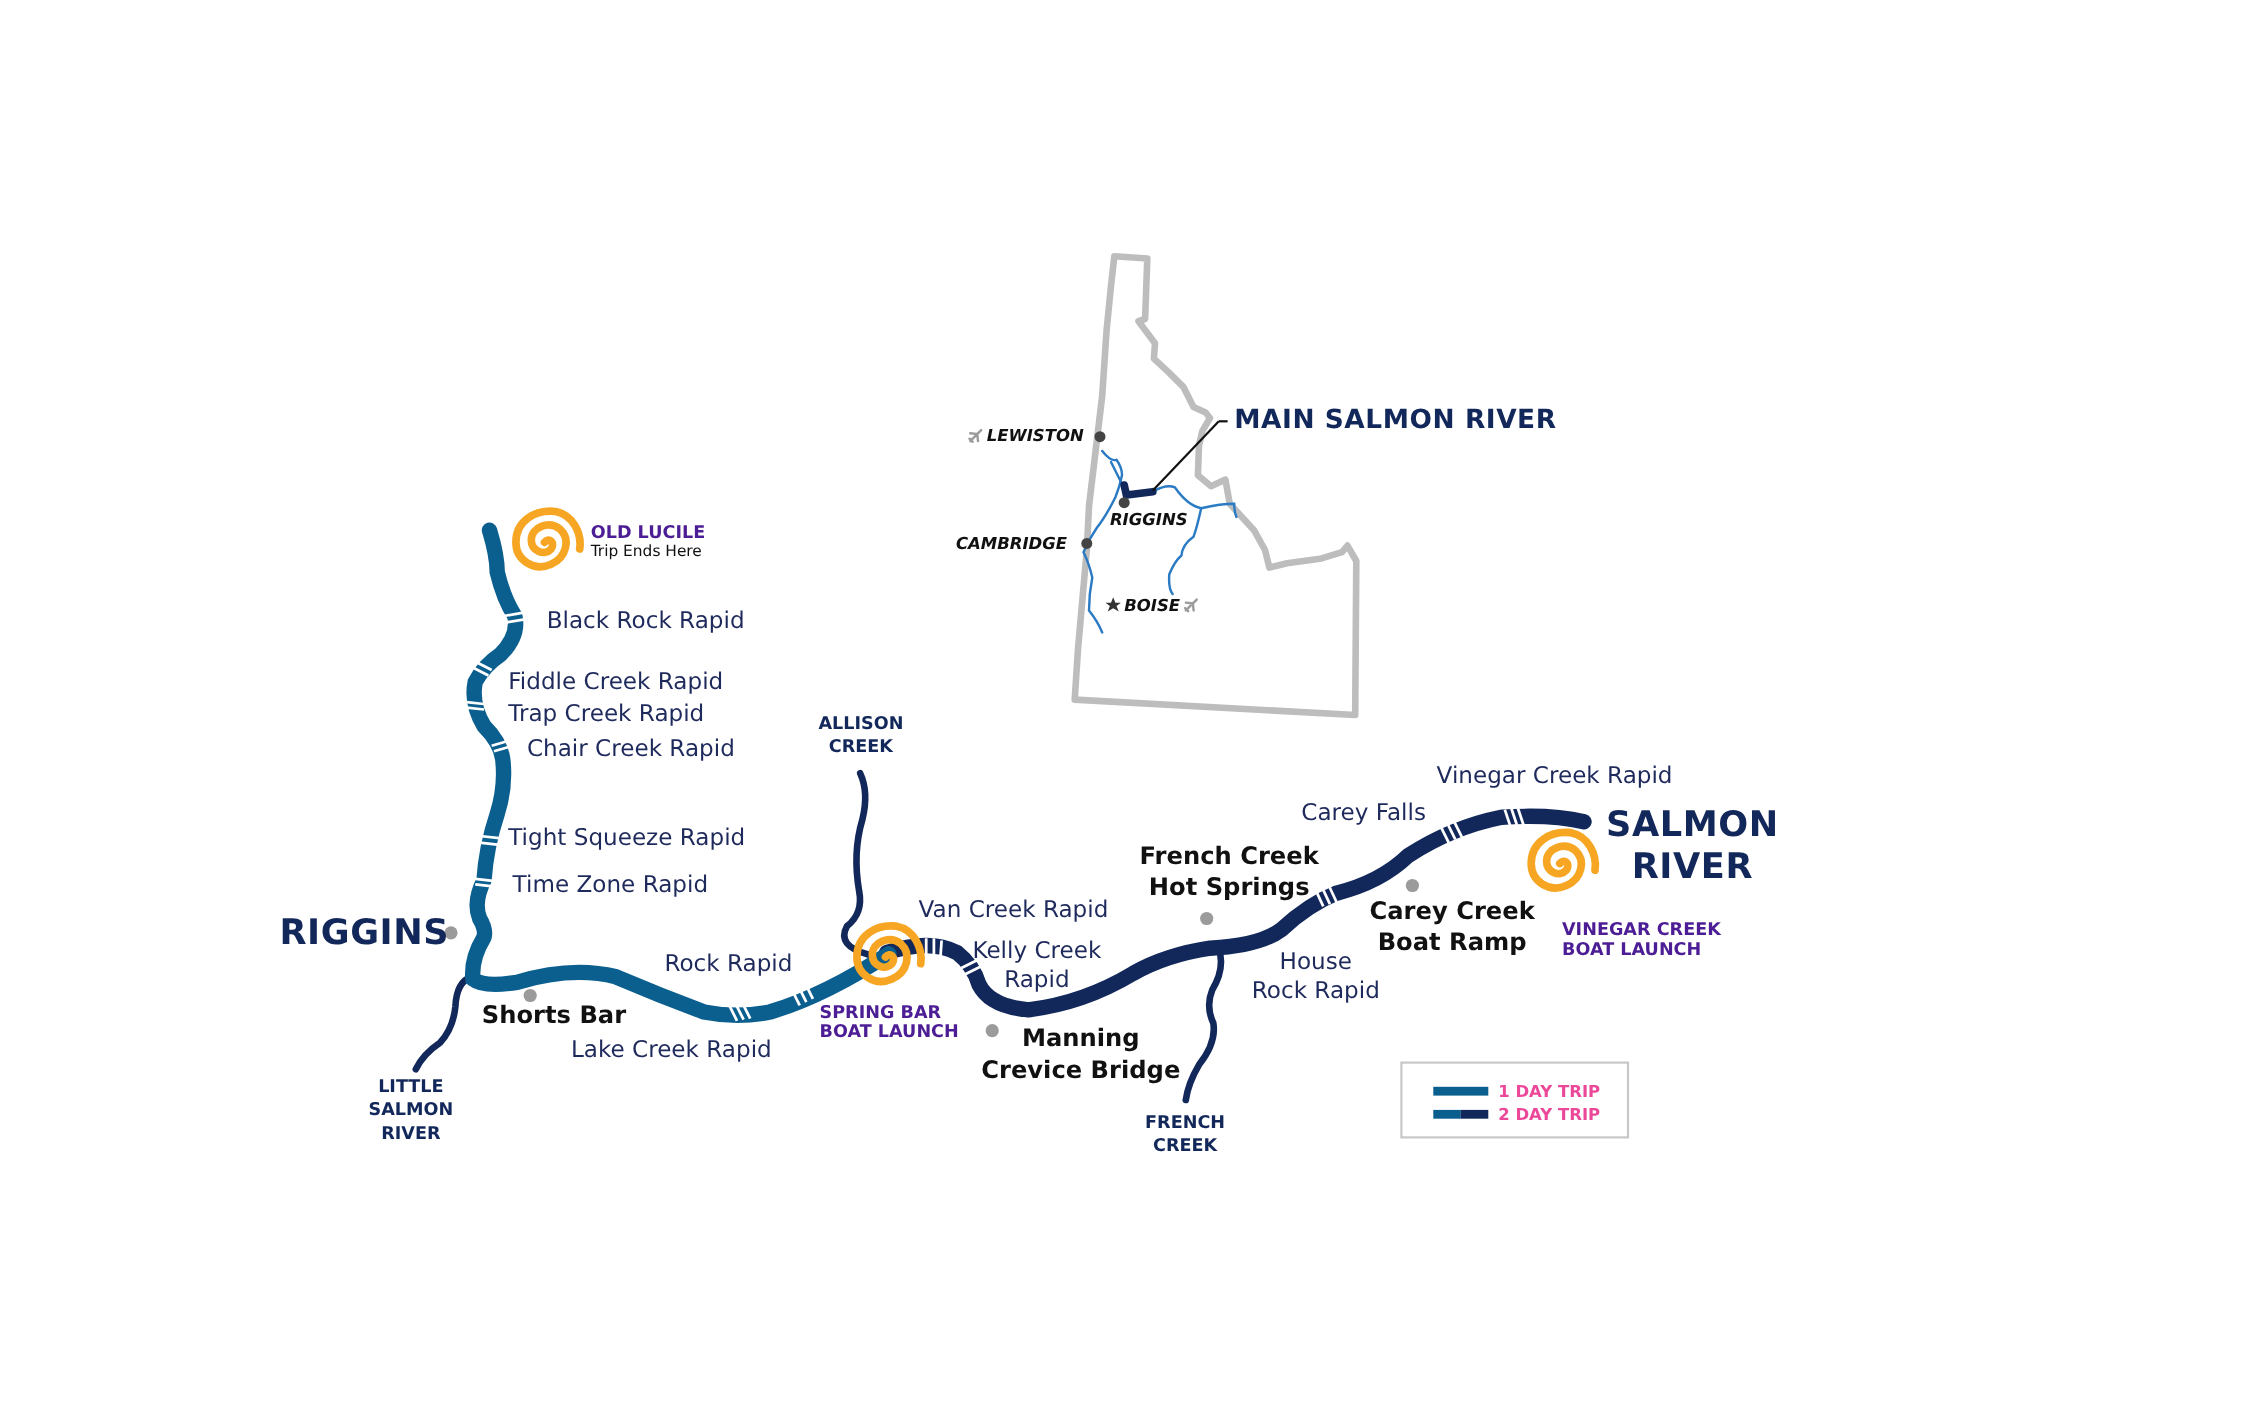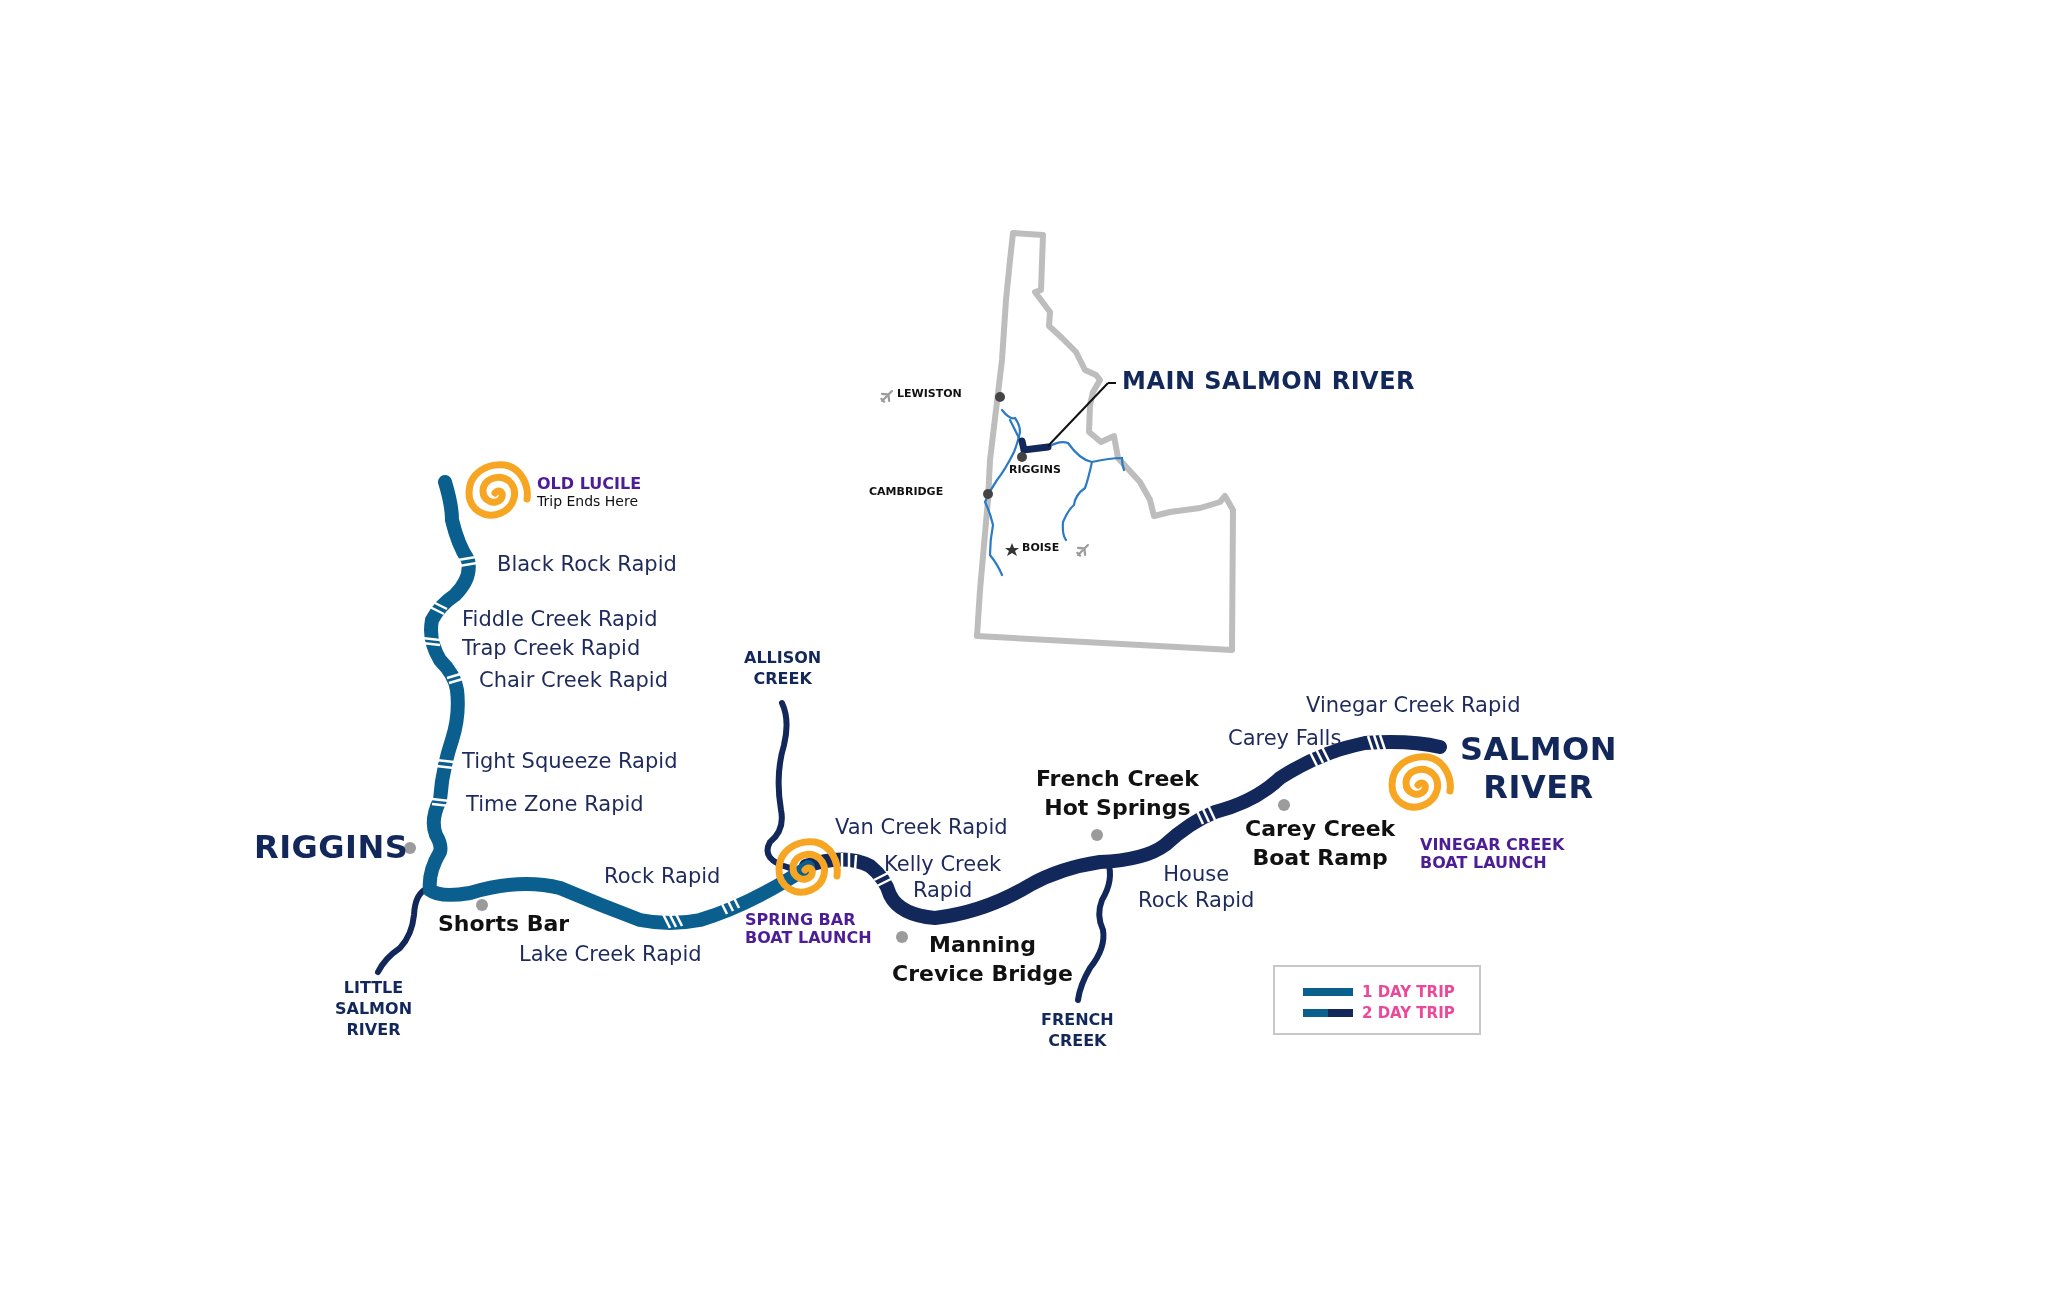--- a/index.html
+++ b/index.html
@@ -12,7 +12,7 @@
   .small-caps { color: #4c1d95; font-size: 16px; font-weight: bold; text-align: left; }
   .trib { color: #13285a; font-size: 16px; font-weight: bold; text-align: center; }
   .big { color: #13285a; font-size: 32px; font-weight: bold; text-align: center; letter-spacing: 0.5px; }
-  .state-city { color: #111111; font-size: 11px; font-weight: bold; }
+  .state-city { color: #111111; font-size: 15px; font-weight: bold; font-style: italic; }
   .legend-box { position: absolute; left: 1273px; top: 965px; width: 208px; height: 70px;
                 border: 2px solid #c8c8c8; box-sizing: border-box; background: #fff; }
   .legend-row { position: absolute; left: 28px; display: flex; align-items: center; }

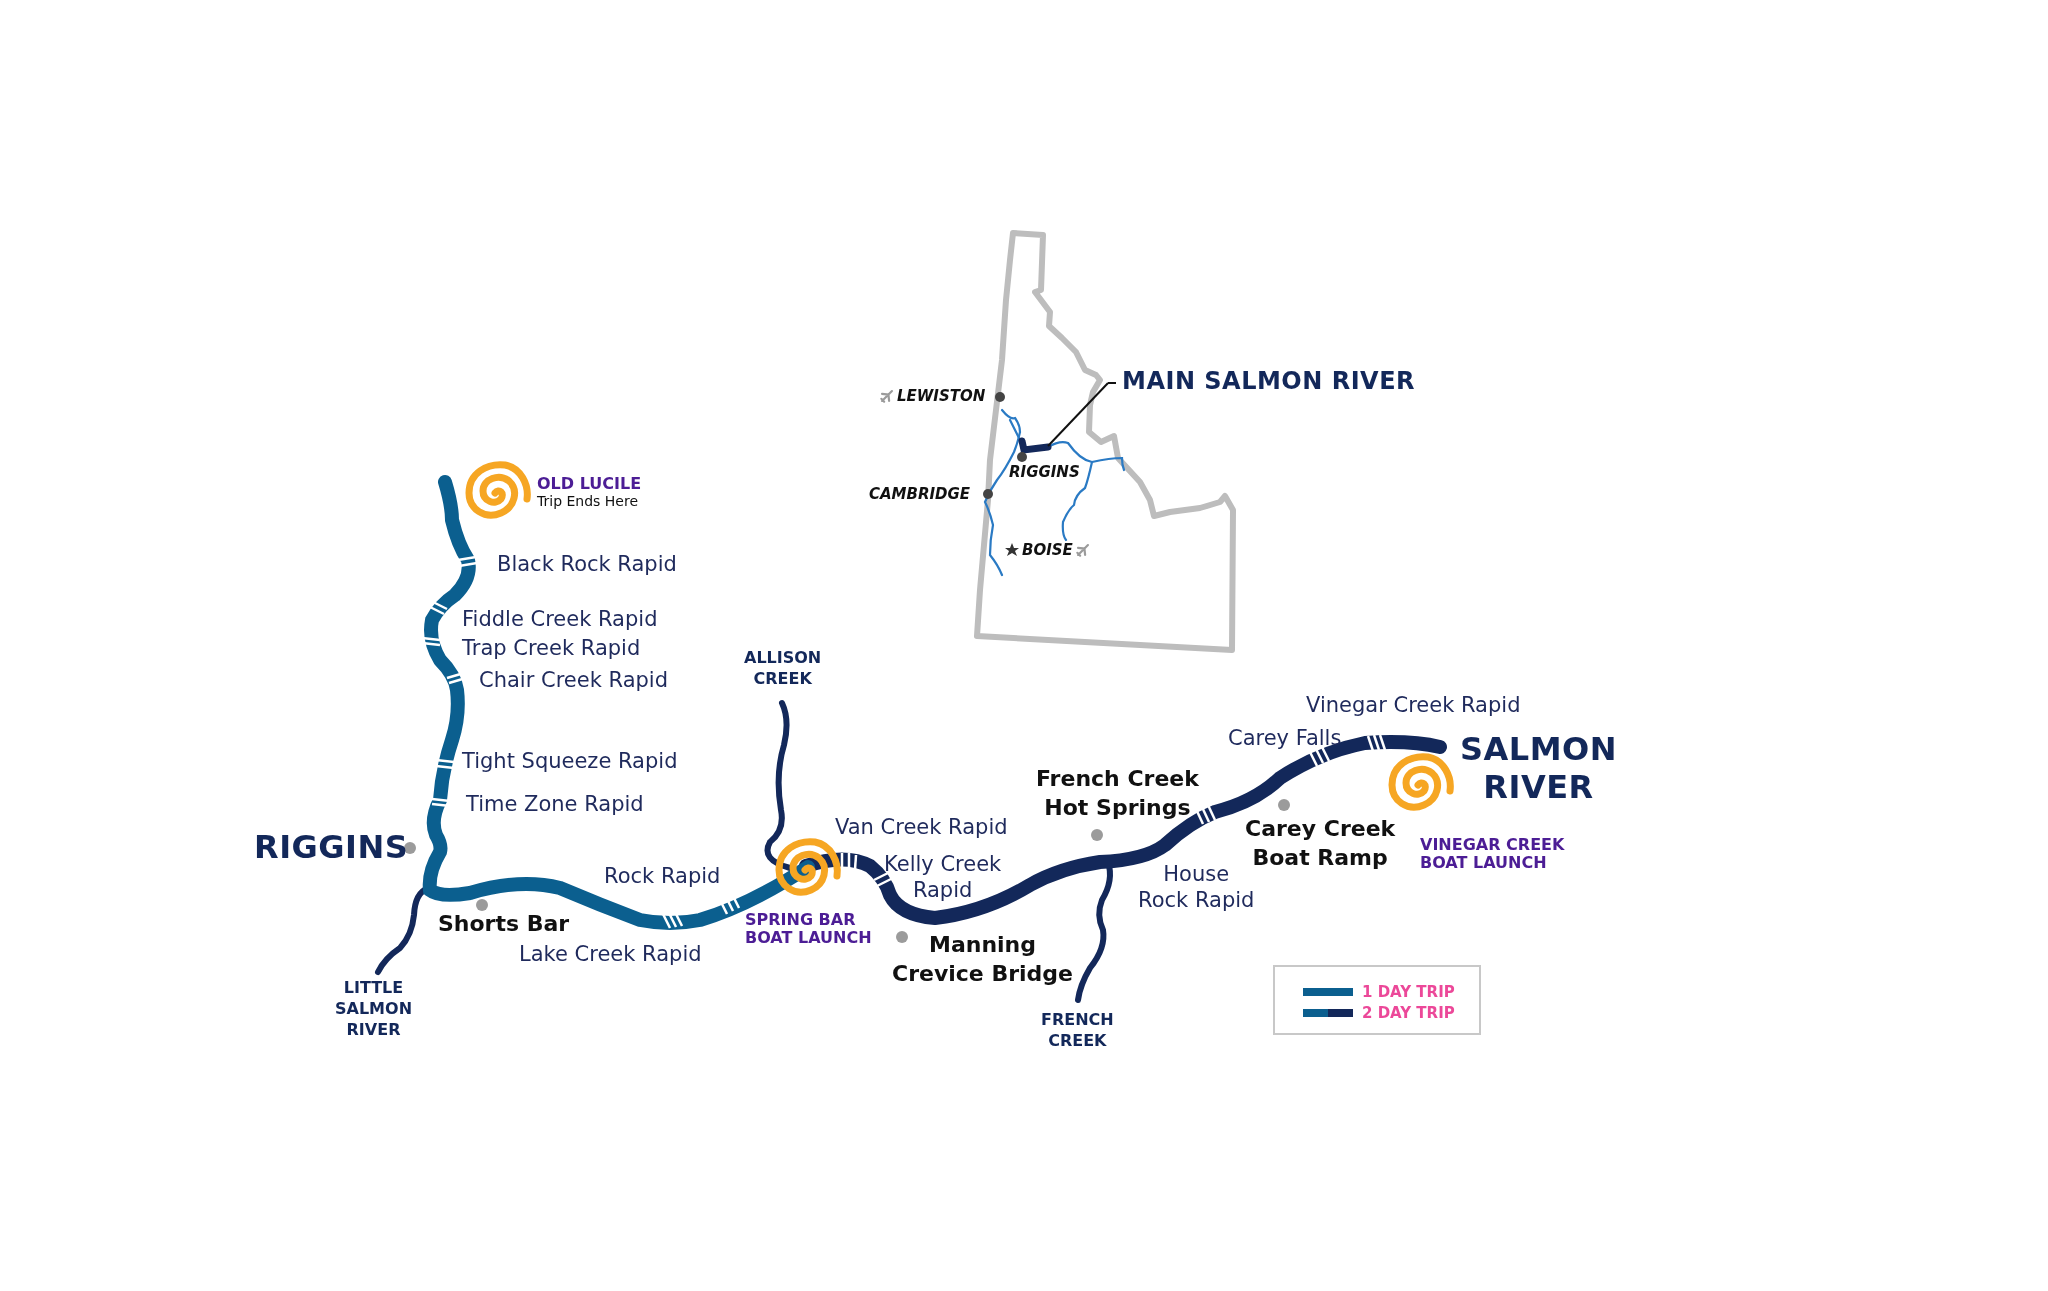--- a/index.html
+++ b/index.html
@@ -187,7 +187,7 @@
   <div>House</div>
   <div>Rock Rapid</div>
 </div>
-<div class="lbl rapid" style="left:1183px;top:726px;margin-left:45px;">Carey Falls</div>
+<div class="lbl rapid" style="left:1183px;top:726px;">Carey Falls</div>
 <div class="lbl rapid" style="left:1306px;top:693px;">Vinegar Creek Rapid</div>
 
 <div class="lbl trib" style="left:335px;top:978px;line-height:1.3;">

